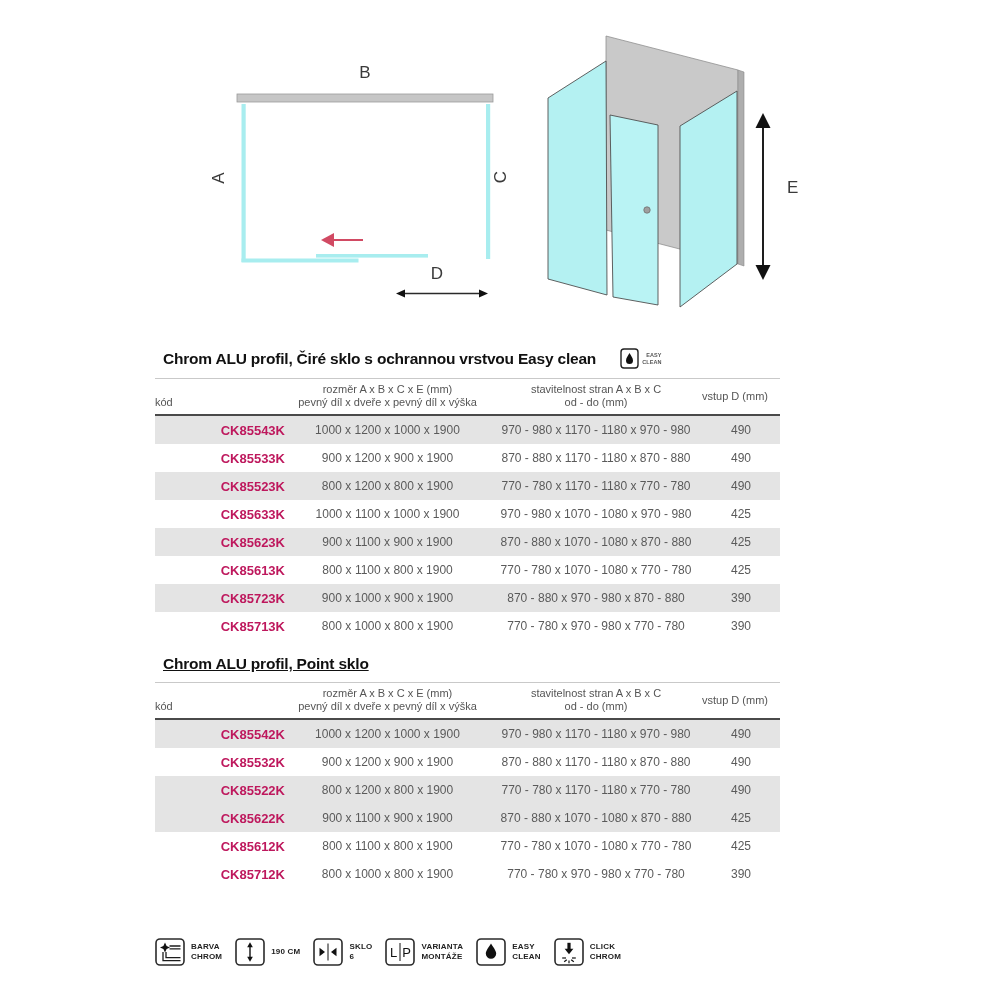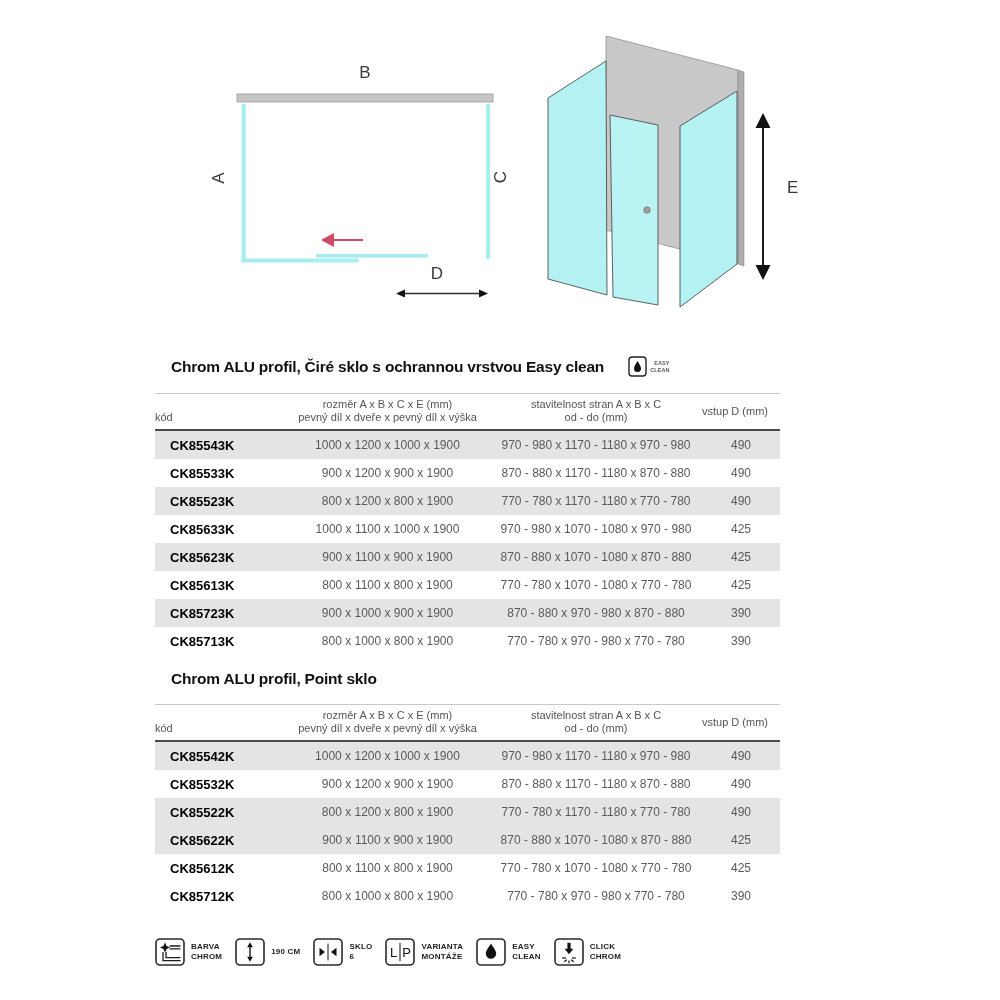--- a/index.html
+++ b/index.html
@@ -11,7 +11,7 @@
   .diagram3d{position:absolute;left:530px;top:20px;}
 
   .content{position:absolute;left:155px;top:340px;width:625px;}
-  .sec-title{display:flex;align-items:center;gap:24px;margin:16px;
+  .sec-title{display:flex;align-items:center;gap:24px;margin:8px;
              font-size:15.5px;font-weight:bold;color:#111;letter-spacing:-0.2px;line-height:18px;text-align:right;}
   .sec-title.second{margin-top:15px;}
   .ec-badge{display:inline-flex;align-items:center;gap:3px;}

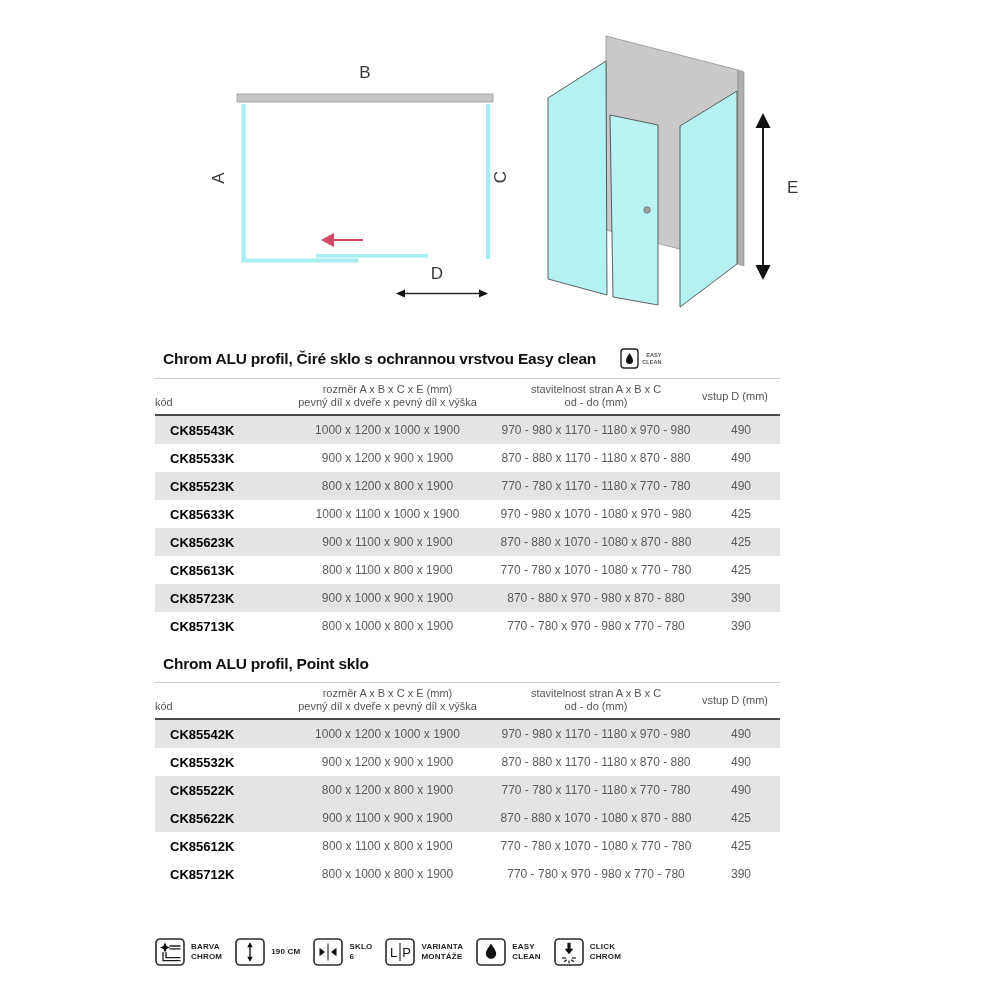--- a/index.html
+++ b/index.html
@@ -26,7 +26,7 @@
   th.h-mid{text-align:center;vertical-align:middle;}
   th.h-entry{text-align:left;vertical-align:middle;}
   table.spec td{height:28px;padding:0;font-size:12px;color:#5a5a5a;text-align:center;white-space:nowrap;}
-  table.spec td.code{text-align:left;padding-left:15px;font-size:13px;font-weight:bold;color:#000000;}
+  table.spec td.code{text-align:right;padding-left:15px;font-size:13px;font-weight:bold;color:#be185d;}
   table.spec tr.shade td{background:#e4e4e4;}
 
   .footer{position:absolute;left:155px;top:938px;display:flex;align-items:flex-end;}

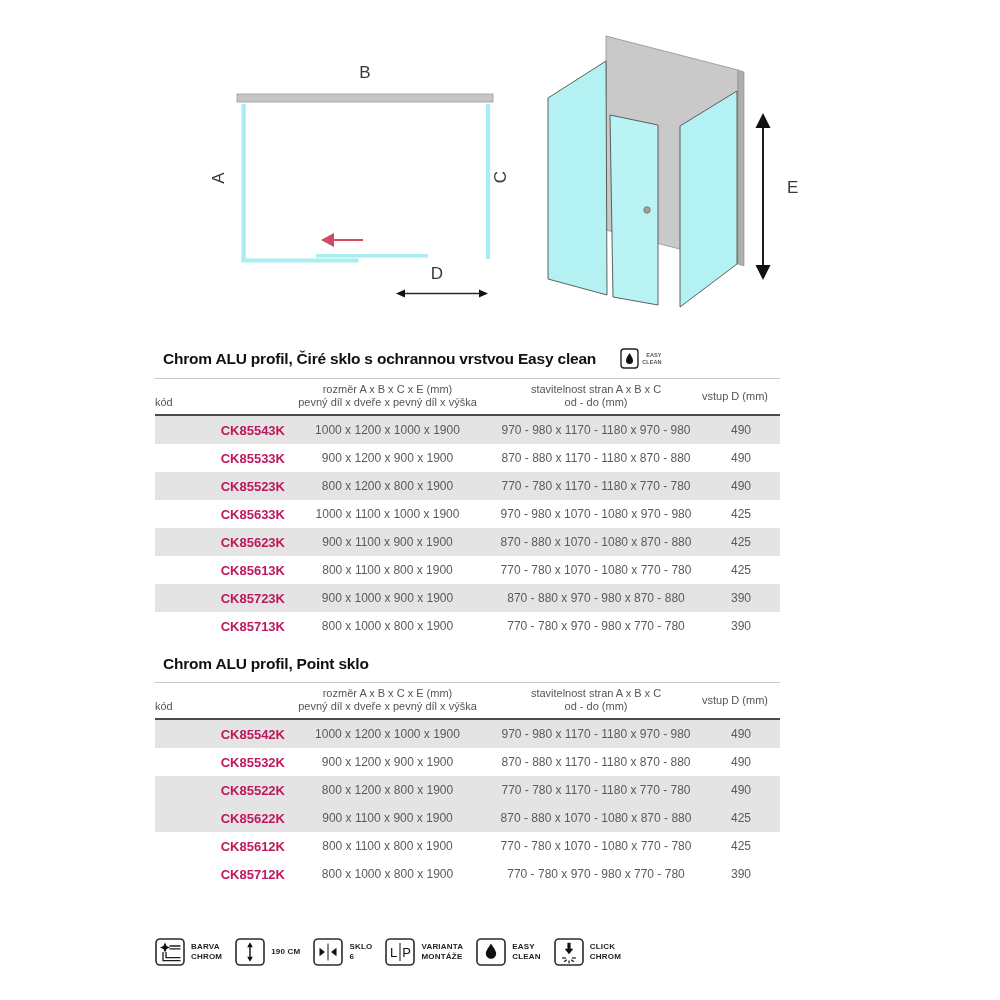--- a/index.html
+++ b/index.html
@@ -13,7 +13,7 @@
   .content{position:absolute;left:155px;top:340px;width:625px;}
   .sec-title{display:flex;align-items:center;gap:24px;margin:8px;
              font-size:15.5px;font-weight:bold;color:#111;letter-spacing:-0.2px;line-height:18px;text-align:right;}
-  .sec-title.second{margin-top:15px;}
+  .sec-title.second{margin-top:15px;text-decoration:underline;}
   .ec-badge{display:inline-flex;align-items:center;gap:3px;}
   .ec-badge .txt{font-size:5.5px;font-weight:bold;color:#555;line-height:1.15;letter-spacing:0.1px;}
 

